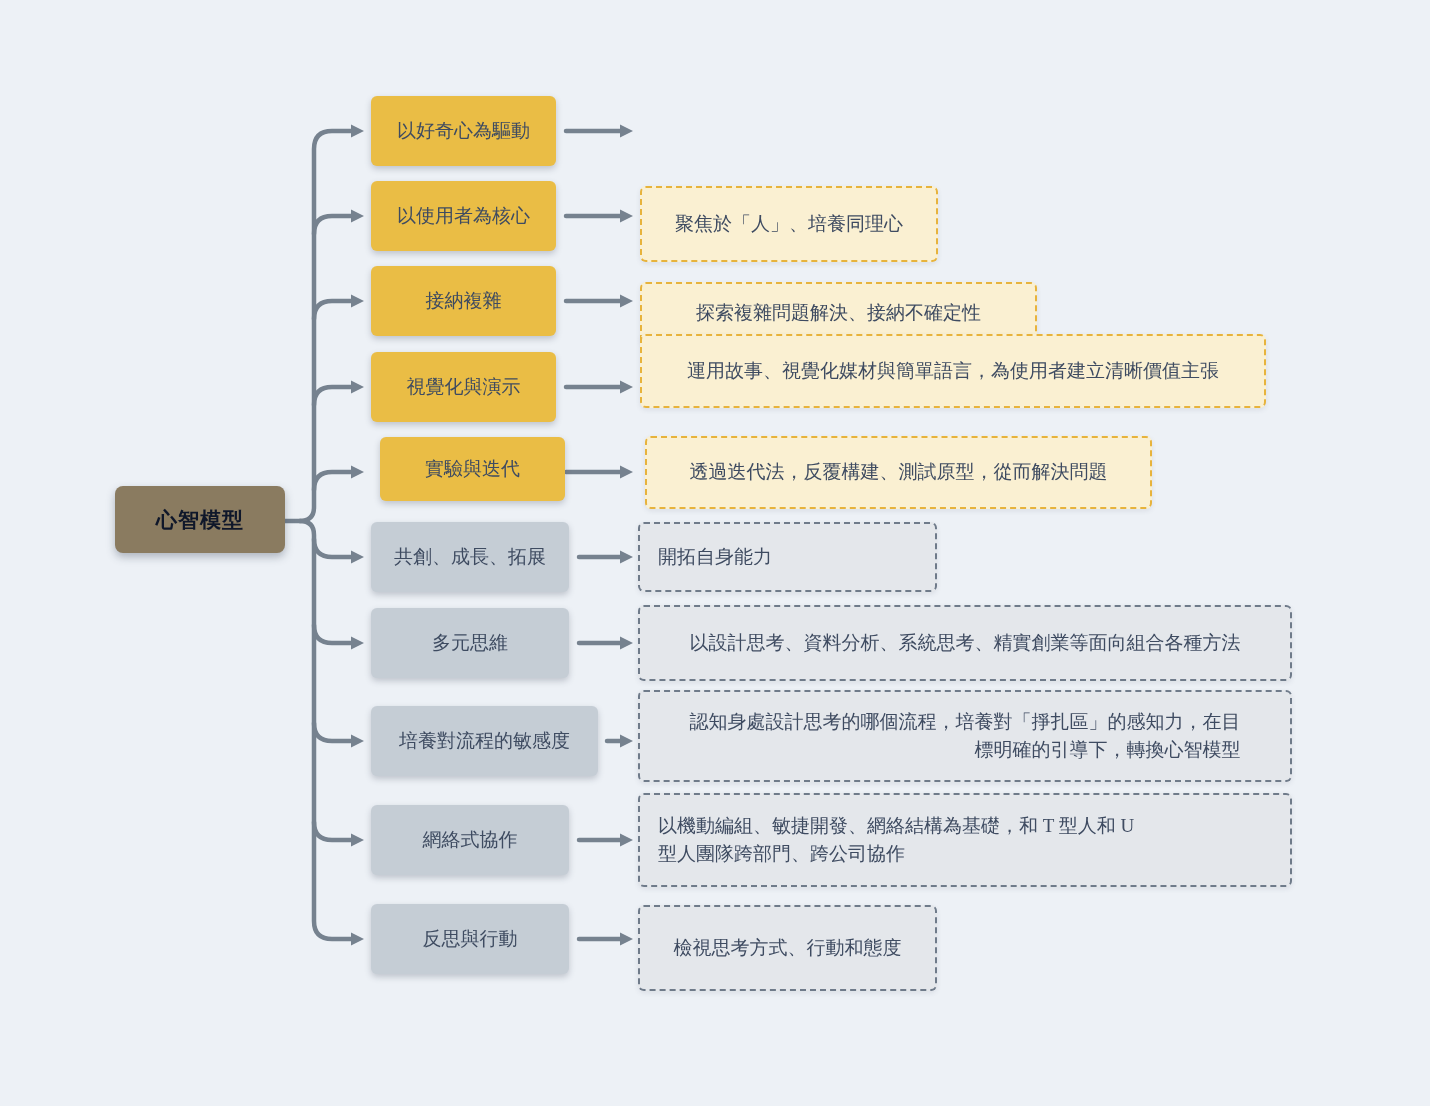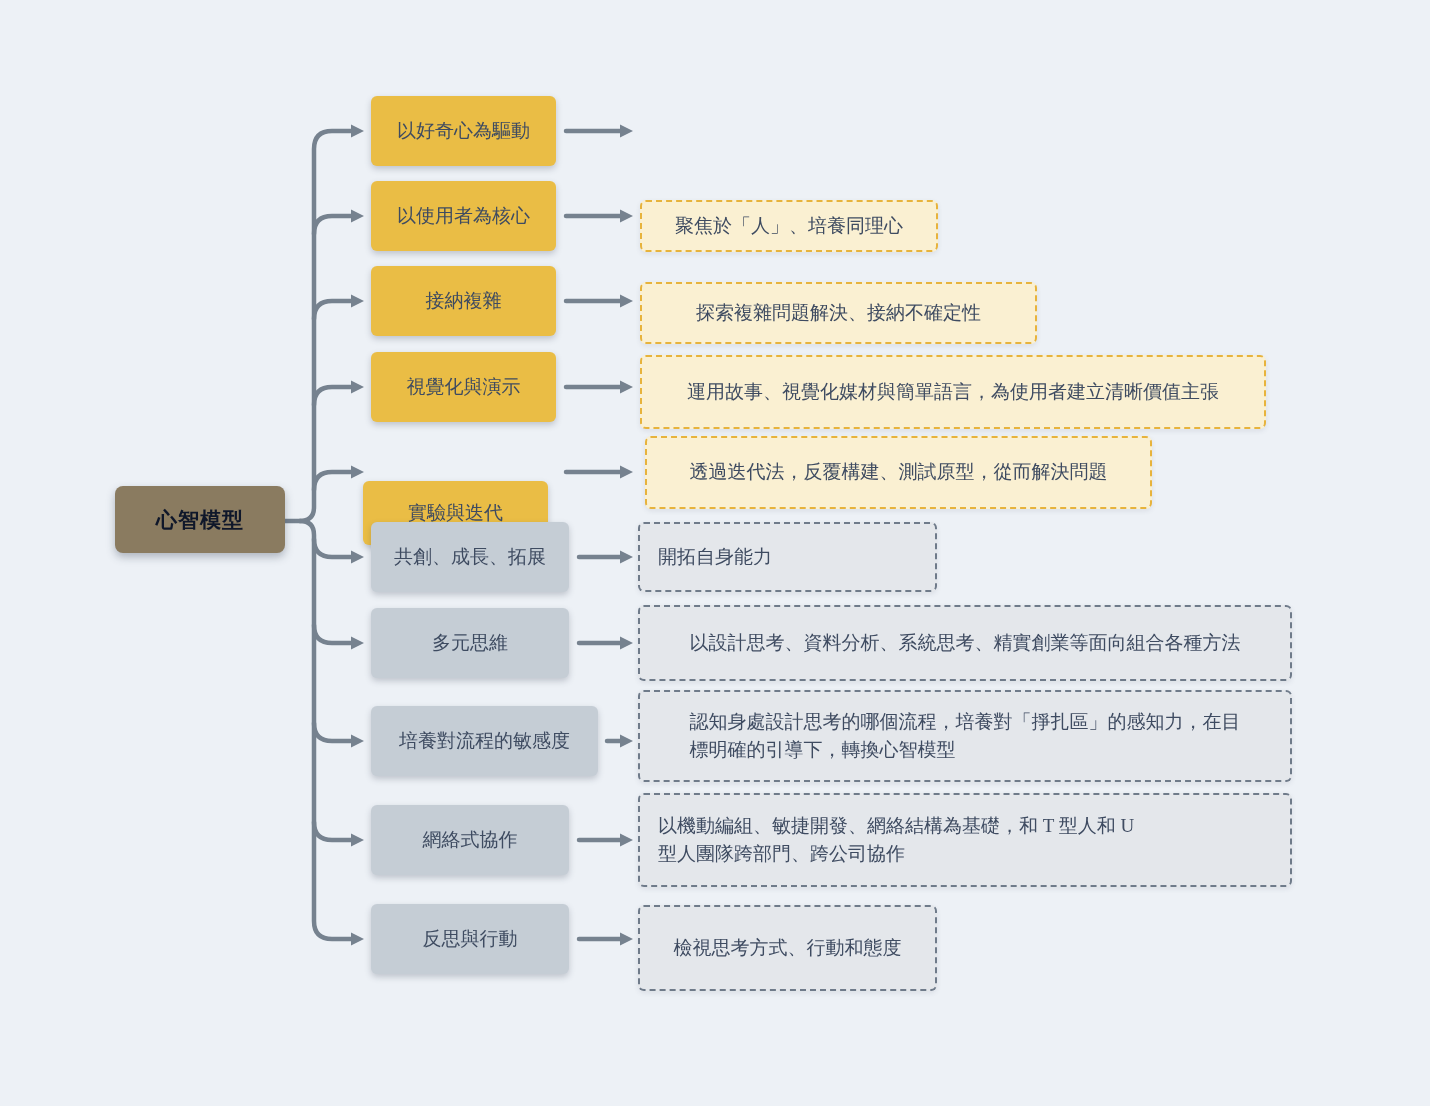--- a/index.html
+++ b/index.html
@@ -30,7 +30,7 @@
     color: #3e4b61;
     font-size: 19px;
     line-height: 1.5;
-    text-align: left;
+    text-align: right;
   }
   .root-node {
     background: #8a7b60;

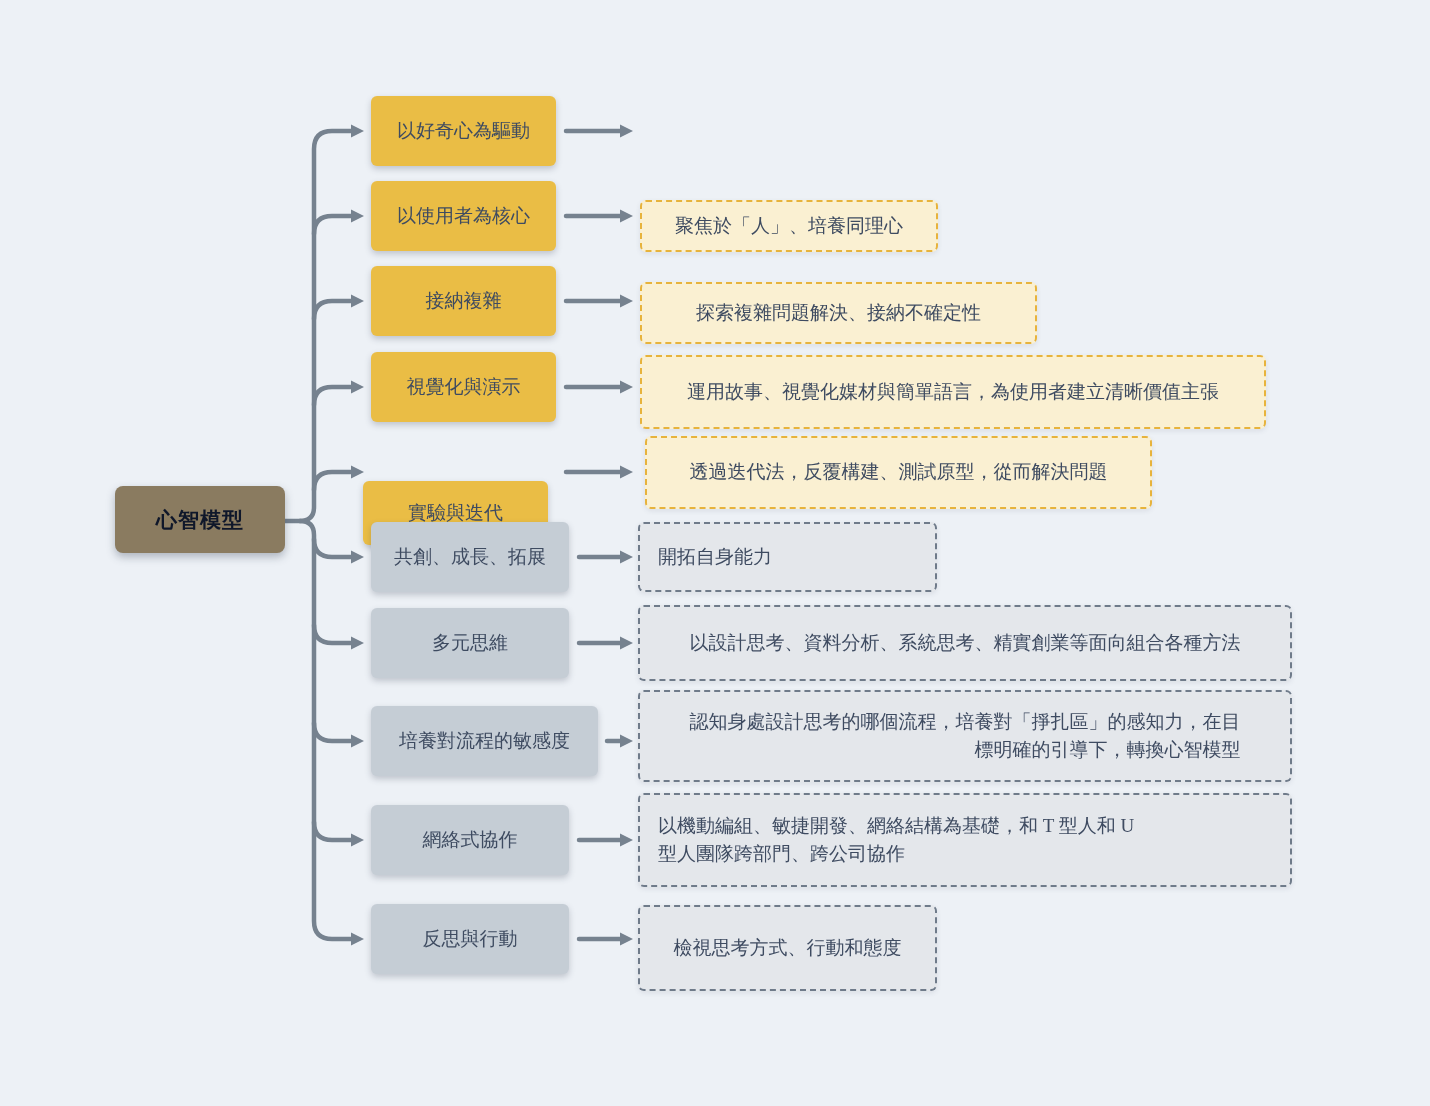--- a/index.html
+++ b/index.html
@@ -135,7 +135,7 @@
   <div class="shape node gray" style="left:371px; top:805px; width:198px; height:70px;">網絡式協作</div>
   <div class="shape node gray" style="left:371px; top:904px; width:198px; height:70px;">反思與行動</div>
 
-  <div class="shape leaf yellow" style="left:640px; top:200px; width:298px; height:52px;">聚焦於「人」、培養同理心</div>
+  <div class="shape leaf yellow" style="left:640px; top:186px; width:298px; height:76px;">聚焦於「人」、培養同理心</div>
   <div class="shape leaf yellow" style="left:640px; top:282px; width:397px; height:62px;">探索複雜問題解決、接納不確定性</div>
   <div class="shape leaf yellow" style="left:640px; top:355px; width:626px; height:74px;">運用故事、視覺化媒材與簡單語言，為使用者建立清晰價值主張</div>
   <div class="shape leaf yellow" style="left:645px; top:436px; width:507px; height:73px;">透過迭代法，反覆構建、測試原型，從而解決問題</div>

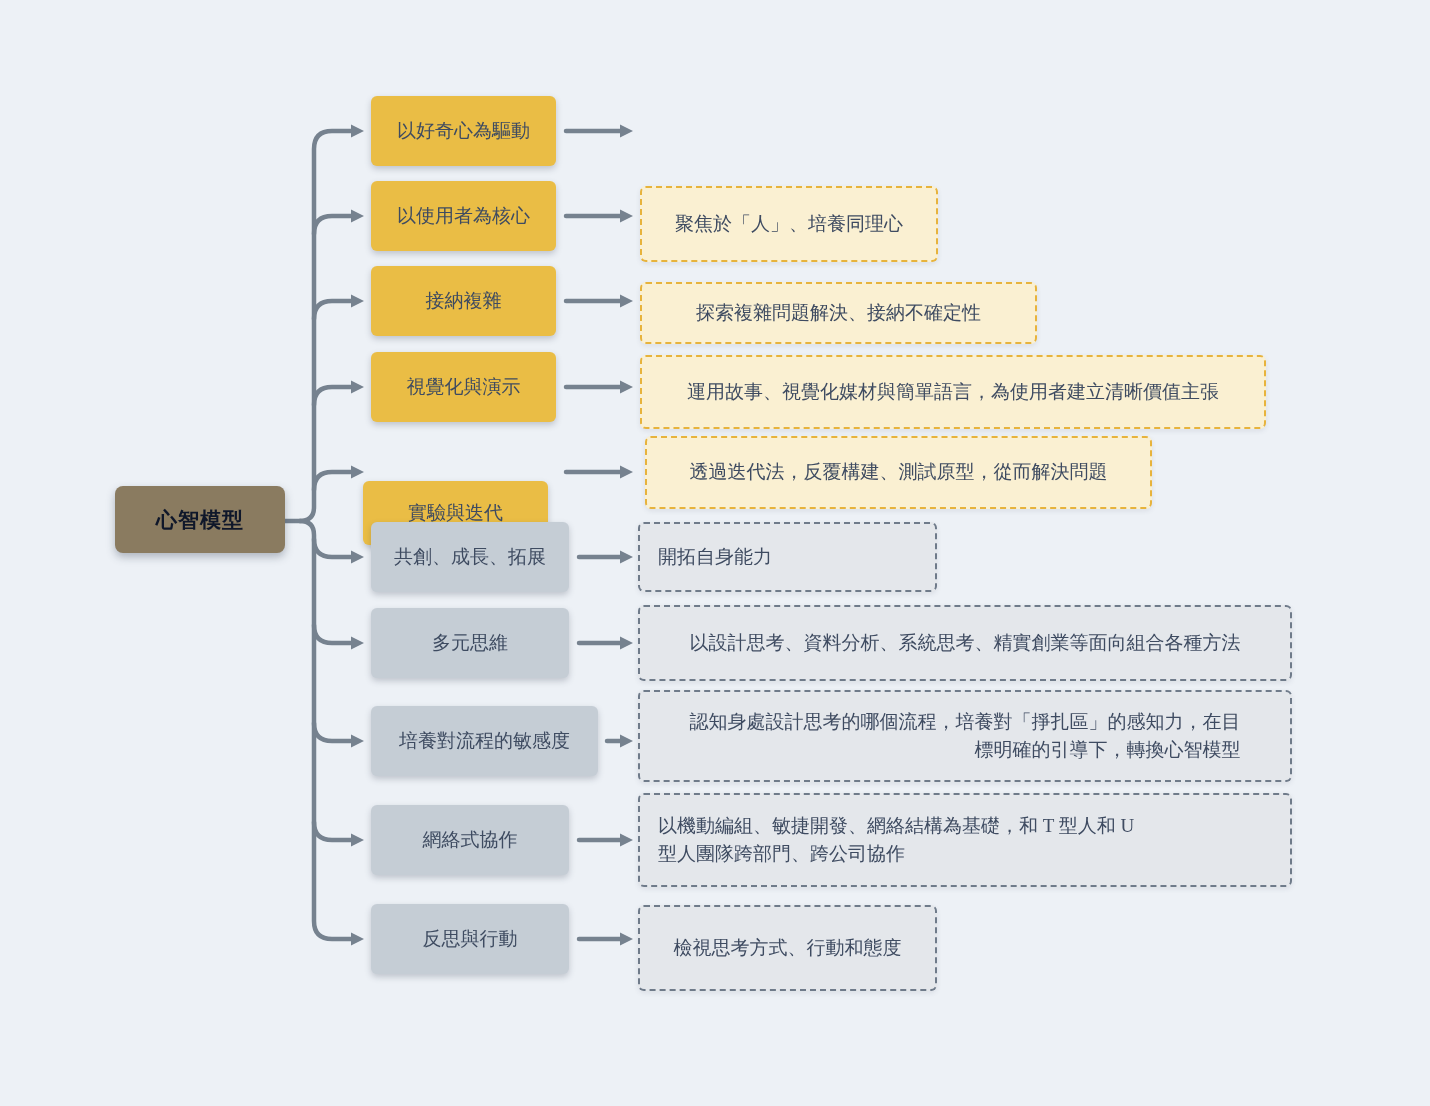--- a/index.html
+++ b/index.html
@@ -137,7 +137,7 @@
 
   <div class="shape leaf yellow" style="left:640px; top:186px; width:298px; height:76px;">聚焦於「人」、培養同理心</div>
   <div class="shape leaf yellow" style="left:640px; top:282px; width:397px; height:62px;">探索複雜問題解決、接納不確定性</div>
-  <div class="shape leaf yellow" style="left:640px; top:355px; width:626px; height:74px;">運用故事、視覺化媒材與簡單語言，為使用者建立清晰價值主張</div>
+  <div class="shape leaf yellow" style="left:640px; top:334px; width:626px; height:74px;">運用故事、視覺化媒材與簡單語言，為使用者建立清晰價值主張</div>
   <div class="shape leaf yellow" style="left:645px; top:436px; width:507px; height:73px;">透過迭代法，反覆構建、測試原型，從而解決問題</div>
   <div class="shape leaf gray left" style="left:638px; top:522px; width:299px; height:70px;">開拓自身能力</div>
   <div class="shape leaf gray" style="left:638px; top:605px; width:654px; height:76px;">以設計思考、資料分析、系統思考、精實創業等面向組合各種方法</div>

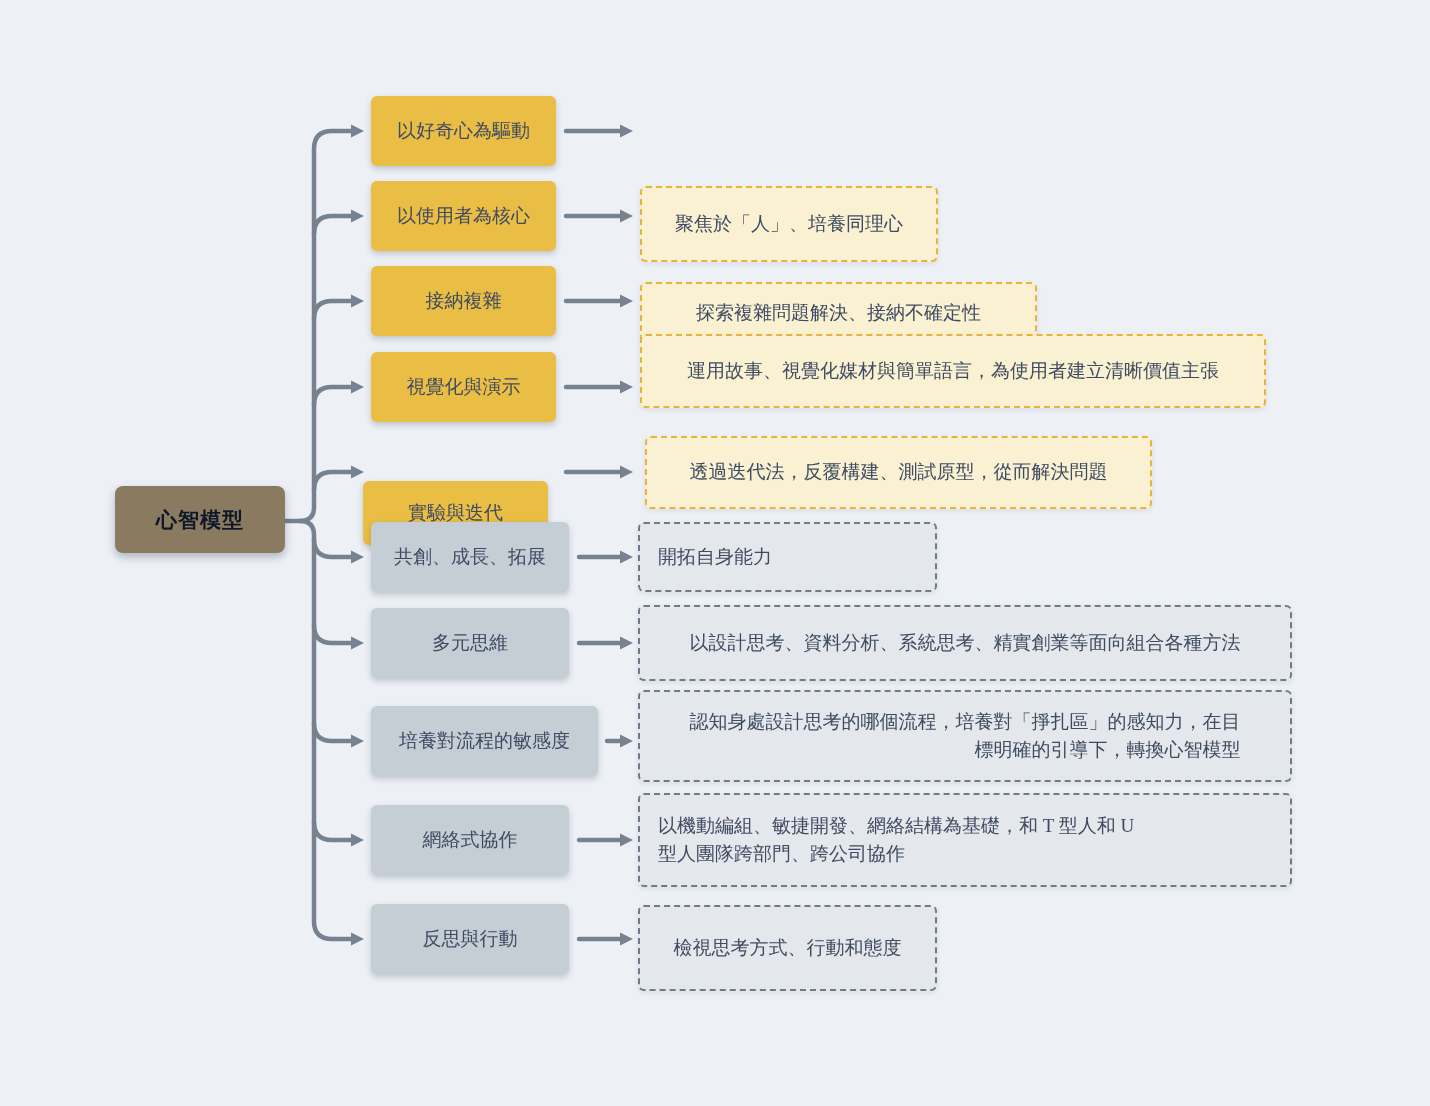--- a/index.html
+++ b/index.html
@@ -128,7 +128,7 @@
   <div class="shape node yellow" style="left:371px; top:181px; width:185px; height:70px;">以使用者為核心</div>
   <div class="shape node yellow" style="left:371px; top:266px; width:185px; height:70px;">接納複雜</div>
   <div class="shape node yellow" style="left:371px; top:352px; width:185px; height:70px;">視覺化與演示</div>
-  <div class="shape node yellow" style="left:363px; top:437px; width:185px; height:64px;margin-top:44px;">實驗與迭代</div>
+  <div class="shape node yellow" style="left:380px; top:437px; width:185px; height:64px;">實驗與迭代</div>
   <div class="shape node gray" style="left:371px; top:522px; width:198px; height:70px;">共創、成長、拓展</div>
   <div class="shape node gray" style="left:371px; top:608px; width:198px; height:70px;">多元思維</div>
   <div class="shape node gray" style="left:371px; top:706px; width:227px; height:70px;">培養對流程的敏感度</div>

